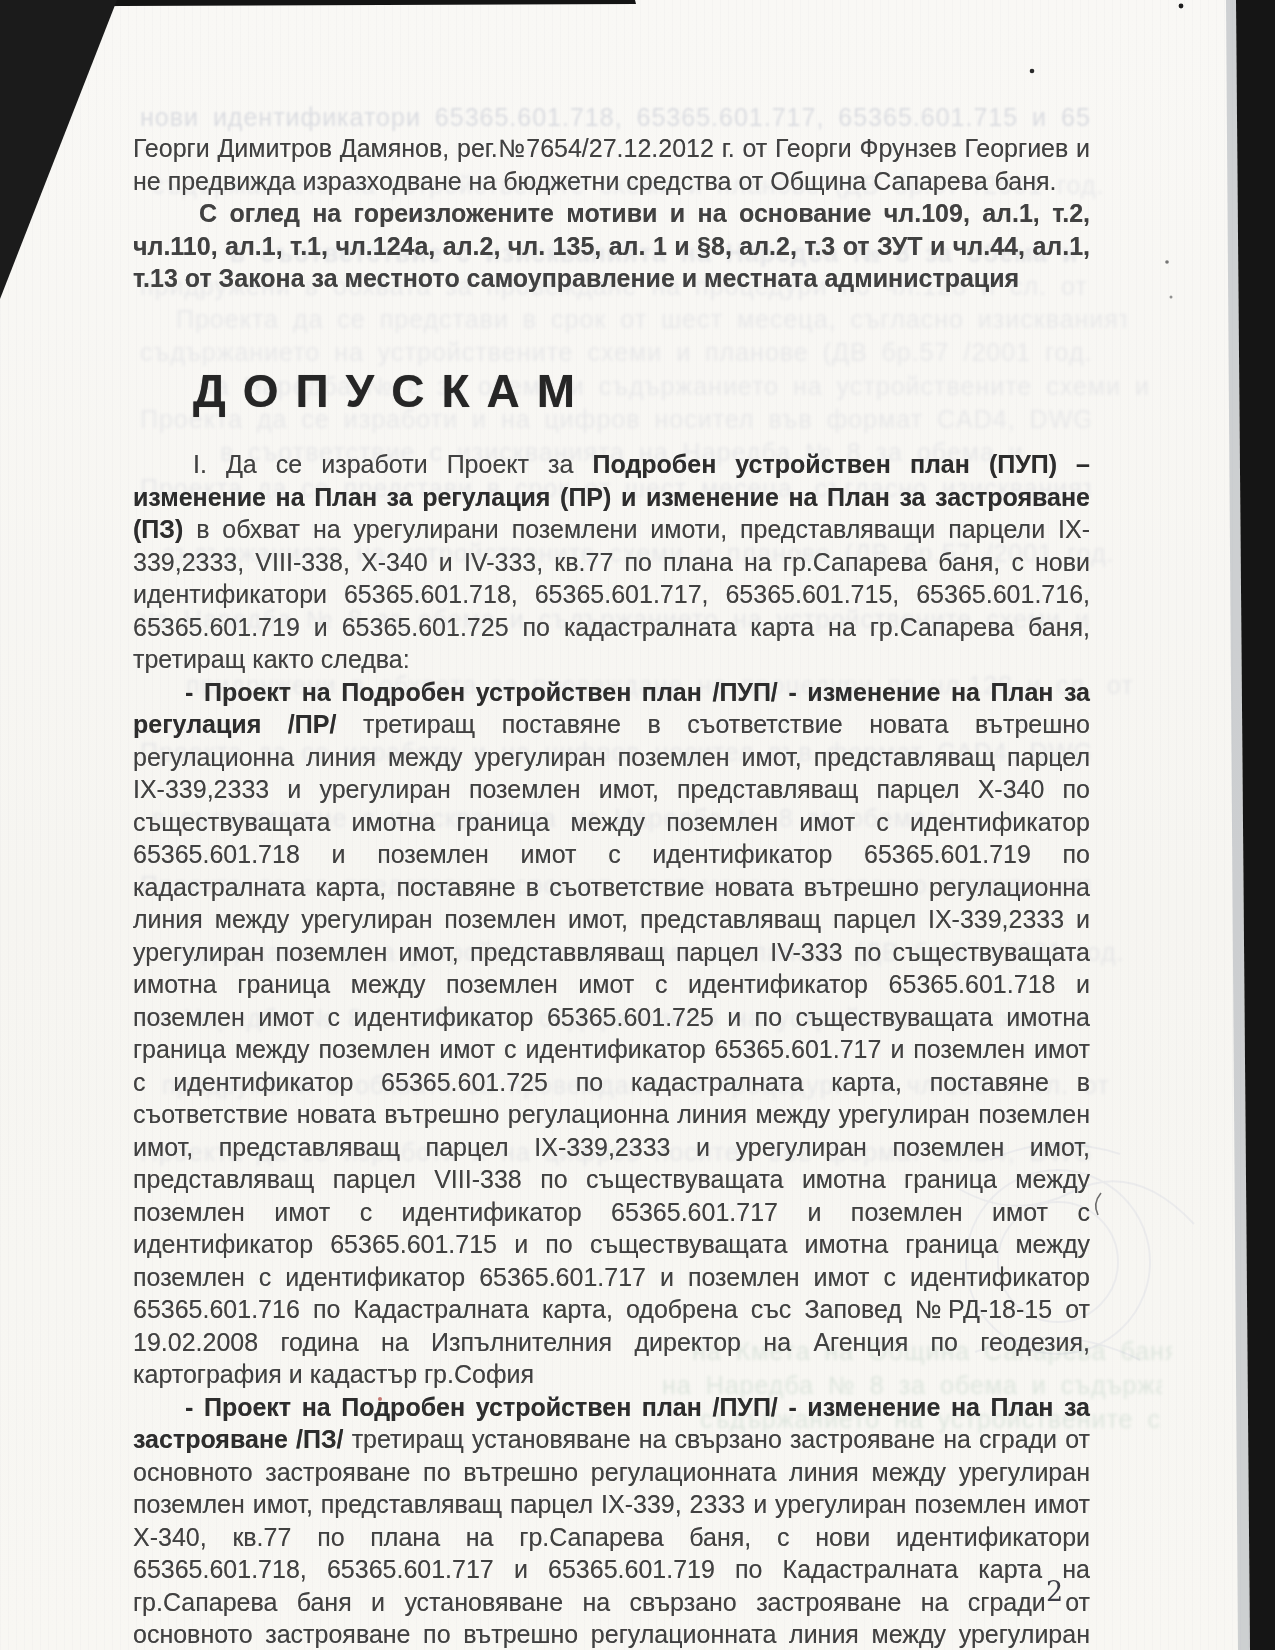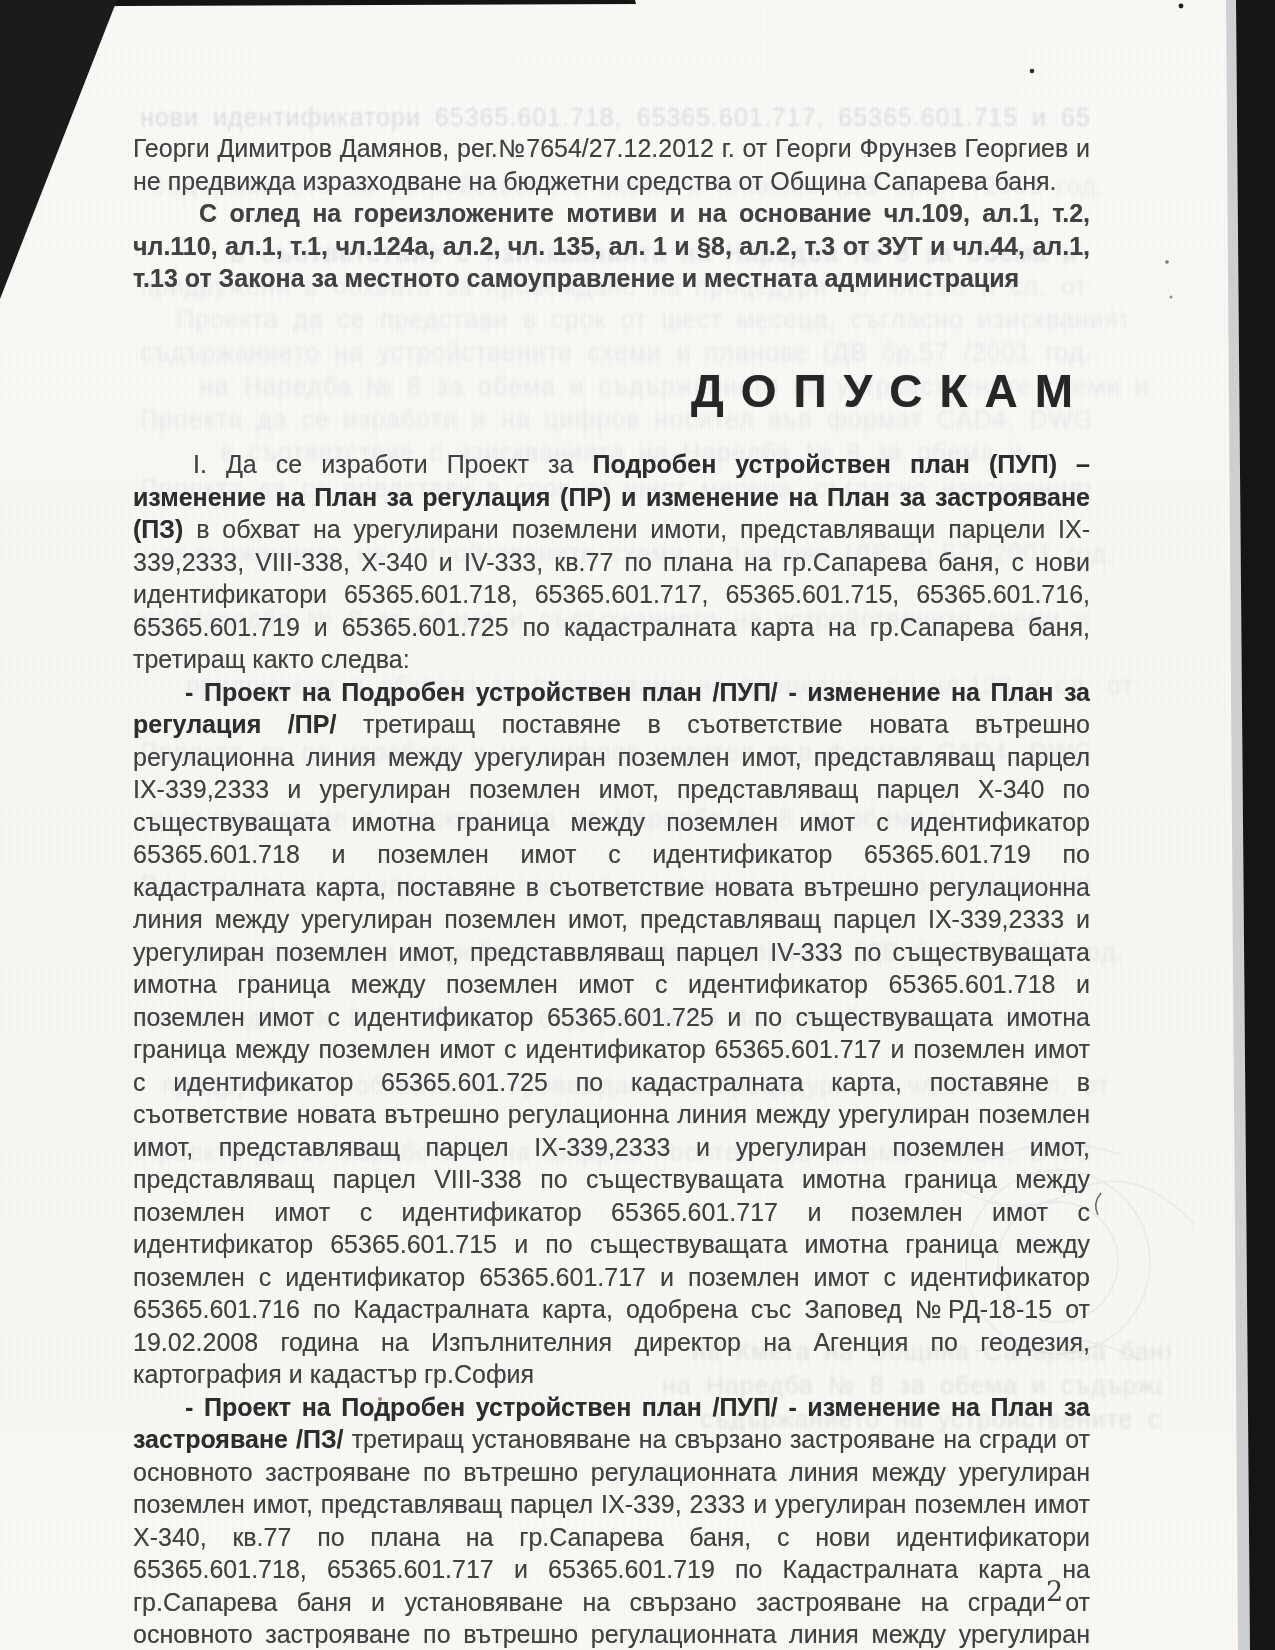--- a/index.html
+++ b/index.html
@@ -35,7 +35,7 @@
   .ind52{text-indent:52px;}
   .heading{
     position:absolute;top:364px;left:133px;width:957px;z-index:3;margin:0;
-    text-align:right;text-indent:60px;
+    text-align:left;text-indent:60px;
     font-size:46px;font-weight:bold;letter-spacing:17px;color:#262626;
     text-shadow:0 0 .7px rgba(40,40,40,.6);
   }

